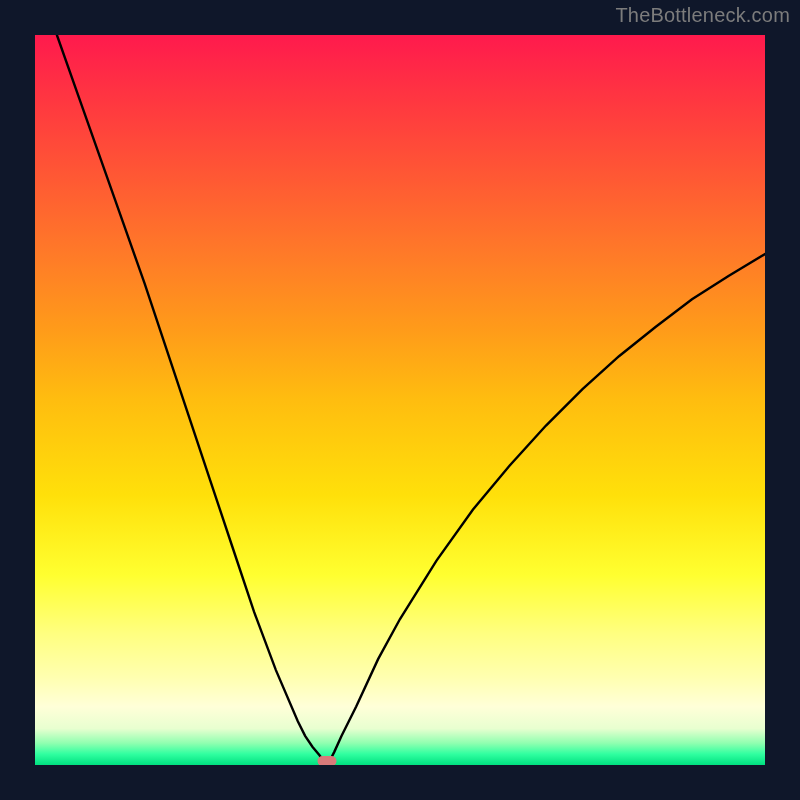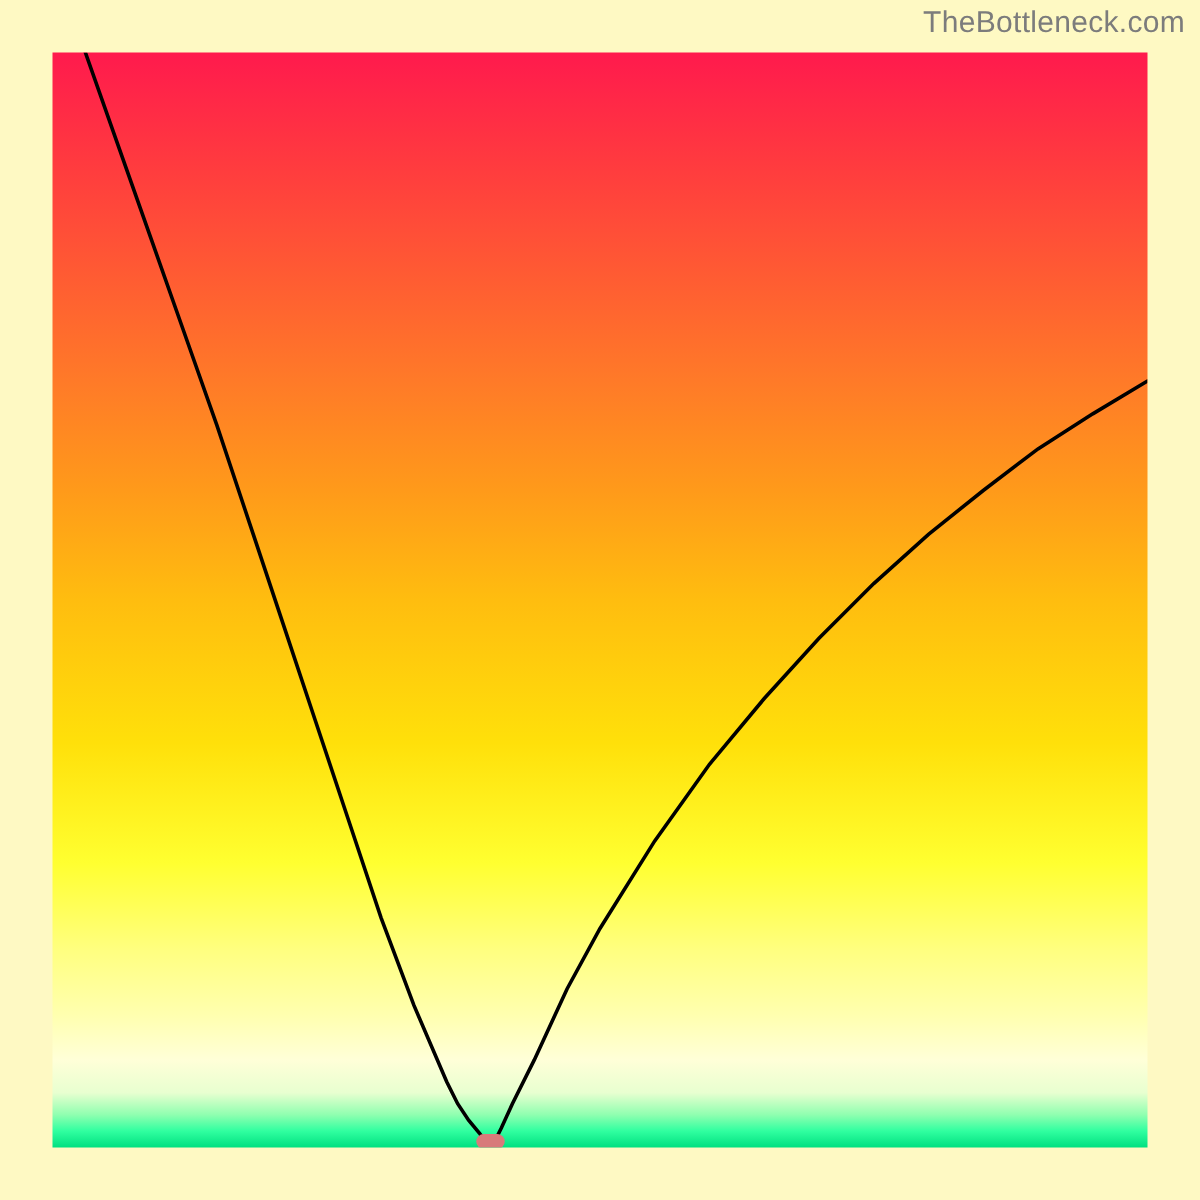--- a/index.html
+++ b/index.html
@@ -17,7 +17,7 @@
     left: 0;
     width: 800px;
     height: 800px;
-    background: #fef9c3;
+    background: #0f172a;
   }
   .plot-area {
     position: absolute;

